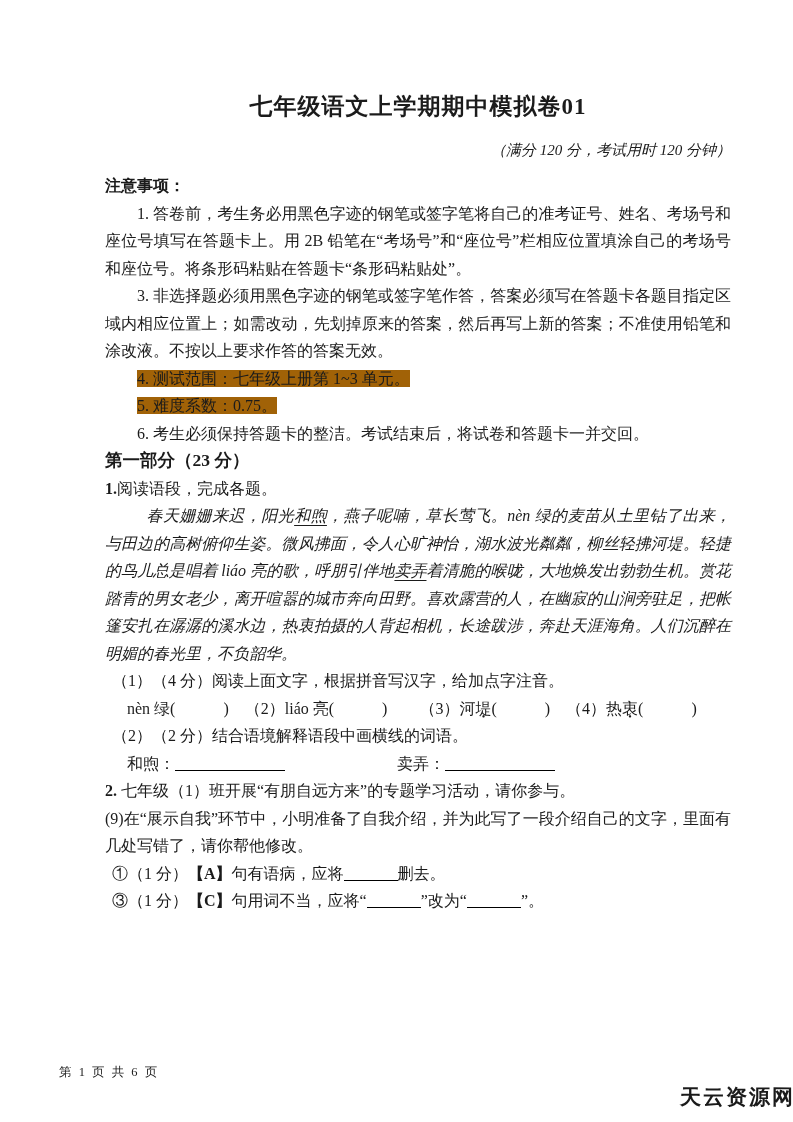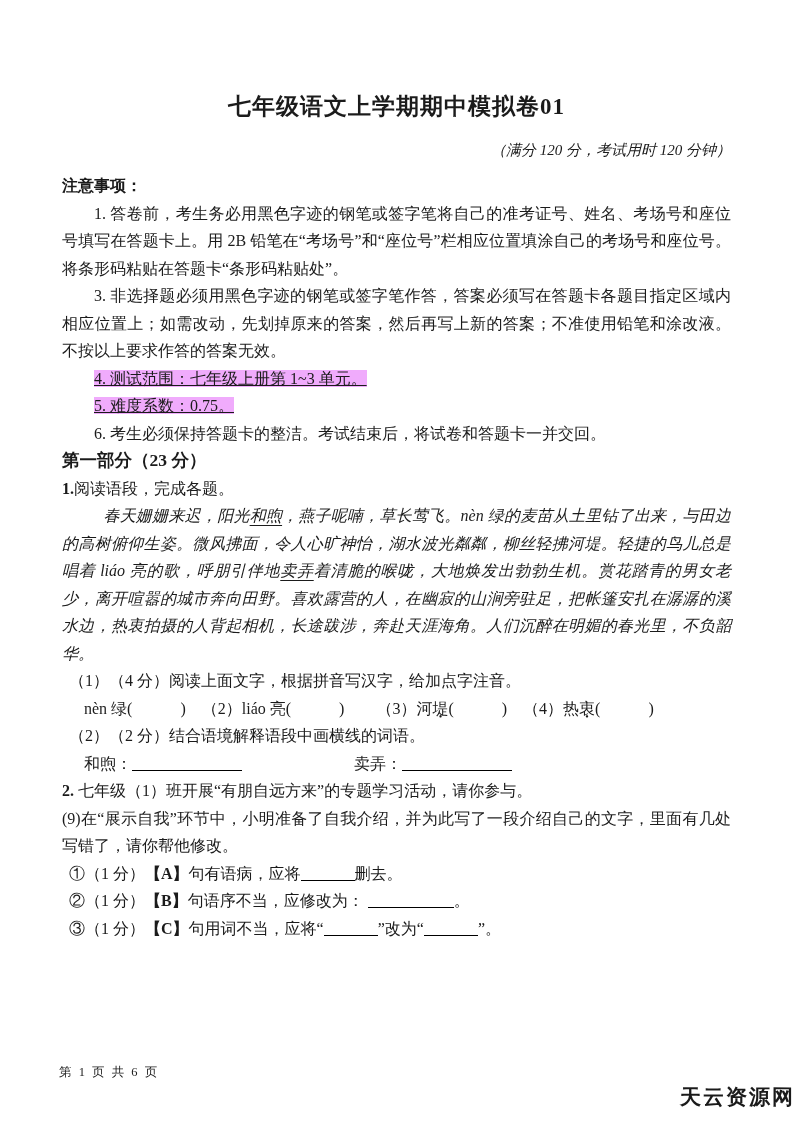--- a/index.html
+++ b/index.html
@@ -13,7 +13,7 @@
     position:absolute;inset:0;
     padding:90px 62px 16px 62px;
     box-sizing:border-box;
-    font-size:16px;line-height:27.5px;
+    font-size:16px;line-height:27.5px;margin-left:43px;
   }
   .doc-title{
     margin:0 0 14px 0;

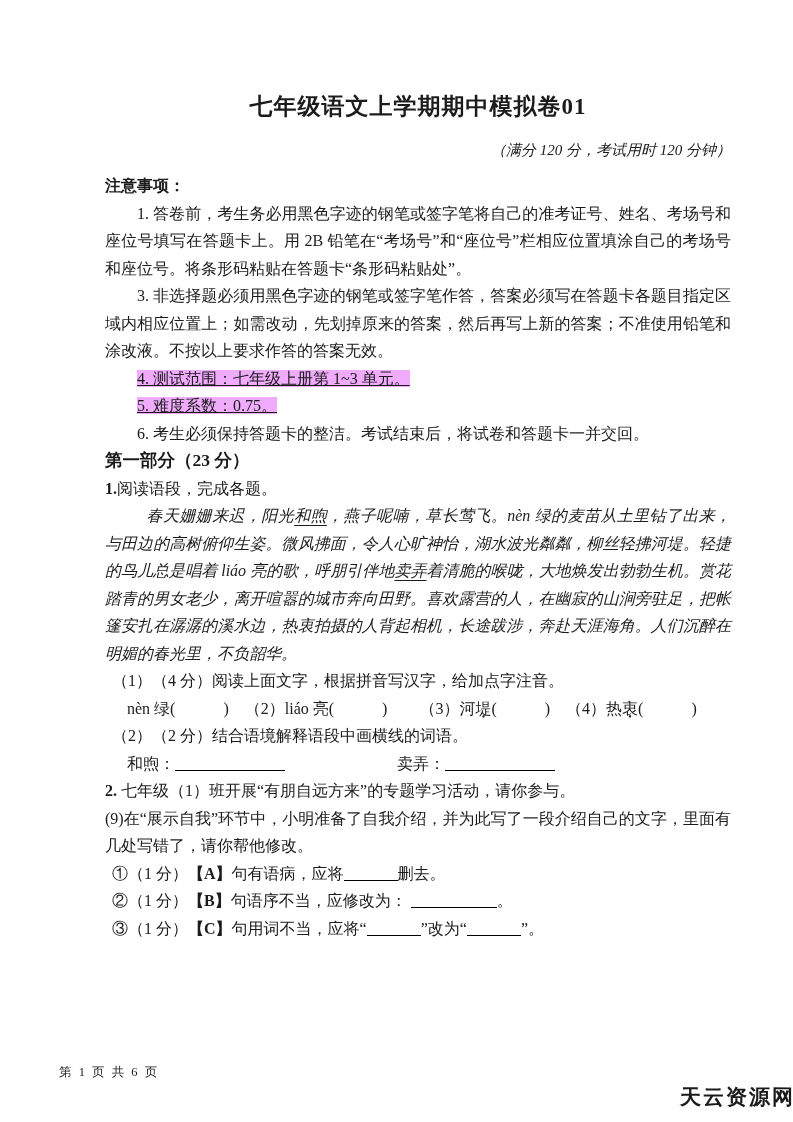--- a/index.html
+++ b/index.html
@@ -29,7 +29,7 @@
   p{margin:0;text-align:justify;}
   .bold{font-weight:bold;}
   .indent{text-indent:2em;}
-  .hl{background:#f0abfc;text-decoration:underline;}
+  .hl{background:#a16207;}
   .section-heading{
     font-weight:bold;font-size:17.5px;
   }

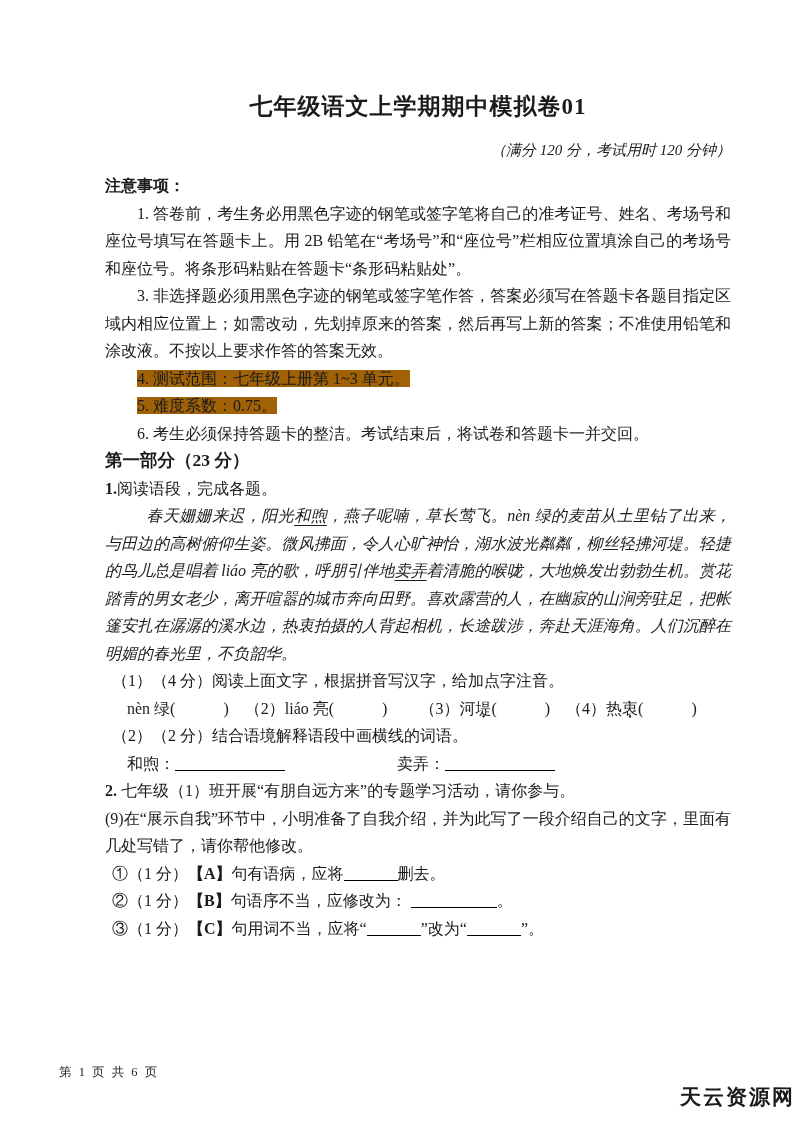--- a/index.html
+++ b/index.html
@@ -100,7 +100,6 @@
 
 
   <p class="sub-line"><span>①（1 分）</span><span class="seg-b">【A】</span><span>句有语病，应将</span><span class="seg-blank-s"></span><span>删去。</span></p>
-  <p class="sub-line"><span>②（1 分）</span><span class="seg-b">【B】</span><span>句语序不当，应修改为： </span><span class="seg-blank-m"></span><span>。</span></p>
   <p class="sub-line"><span>③（1 分）</span><span class="seg-b">【C】</span><span>句用词不当，应将“</span><span class="seg-blank-s"></span><span>”改为“</span><span class="seg-blank-s"></span><span>”。</span></p>
 
 </div>

